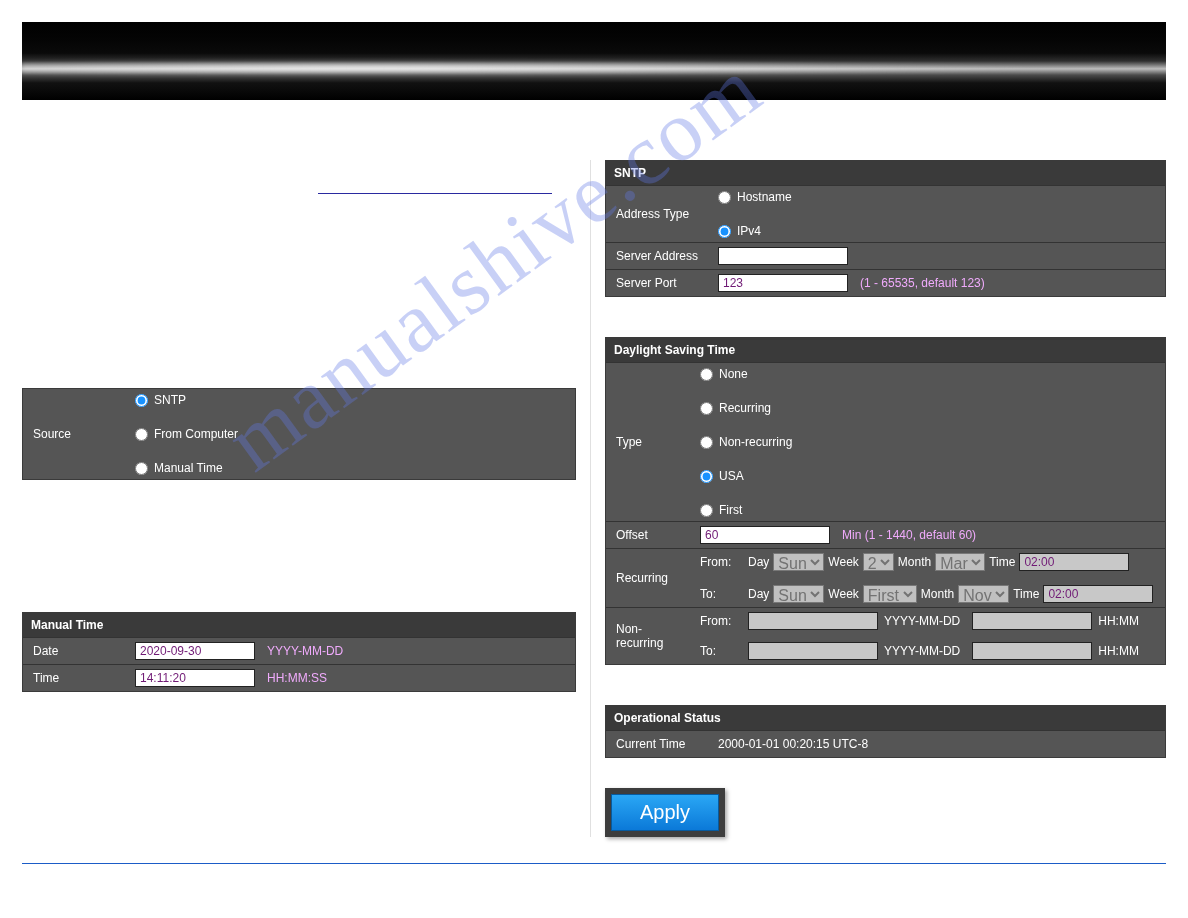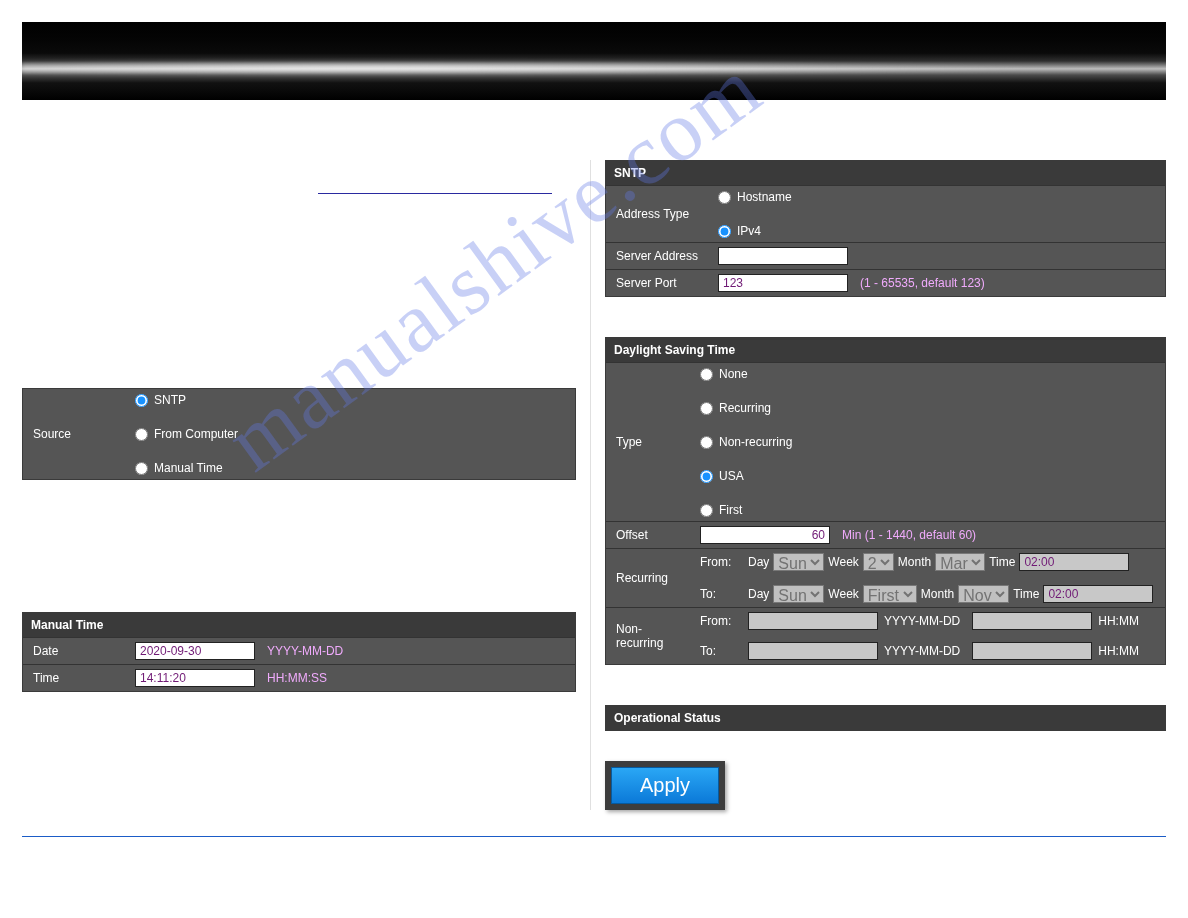--- a/index.html
+++ b/index.html
@@ -190,7 +190,7 @@
       <div class="row">
         <div class="lbl">Offset</div>
         <div class="val">
-          <input type="text" style="width: 130px; text-align: right;" value="60">
+          <input type="text" style="width: 130px;" value="60">
           <span class="hint">Min (1 - 1440, default 60)</span>
         </div>
       </div>

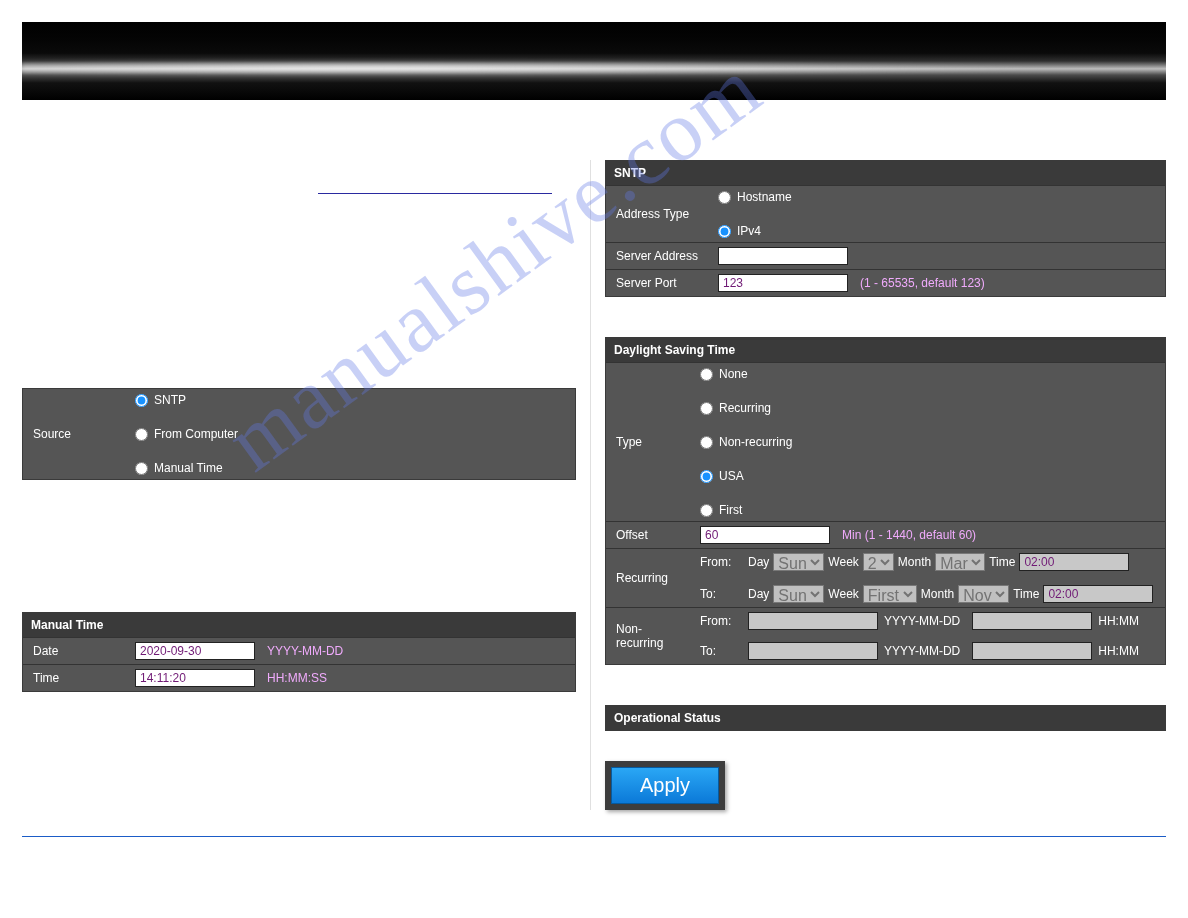--- a/index.html
+++ b/index.html
@@ -244,6 +244,12 @@
 
     <div class="panel right-ops ops">
       <div class="hdr">Operational Status</div>
+      <div class="row">
+        <div class="lbl">Current Time</div>
+        <div class="val">
+            <span>2000-01-01 00:20:15 UTC-8</span>
+          </div>
+      </div>
     </div>
 
     <div class="apply-wrap">

